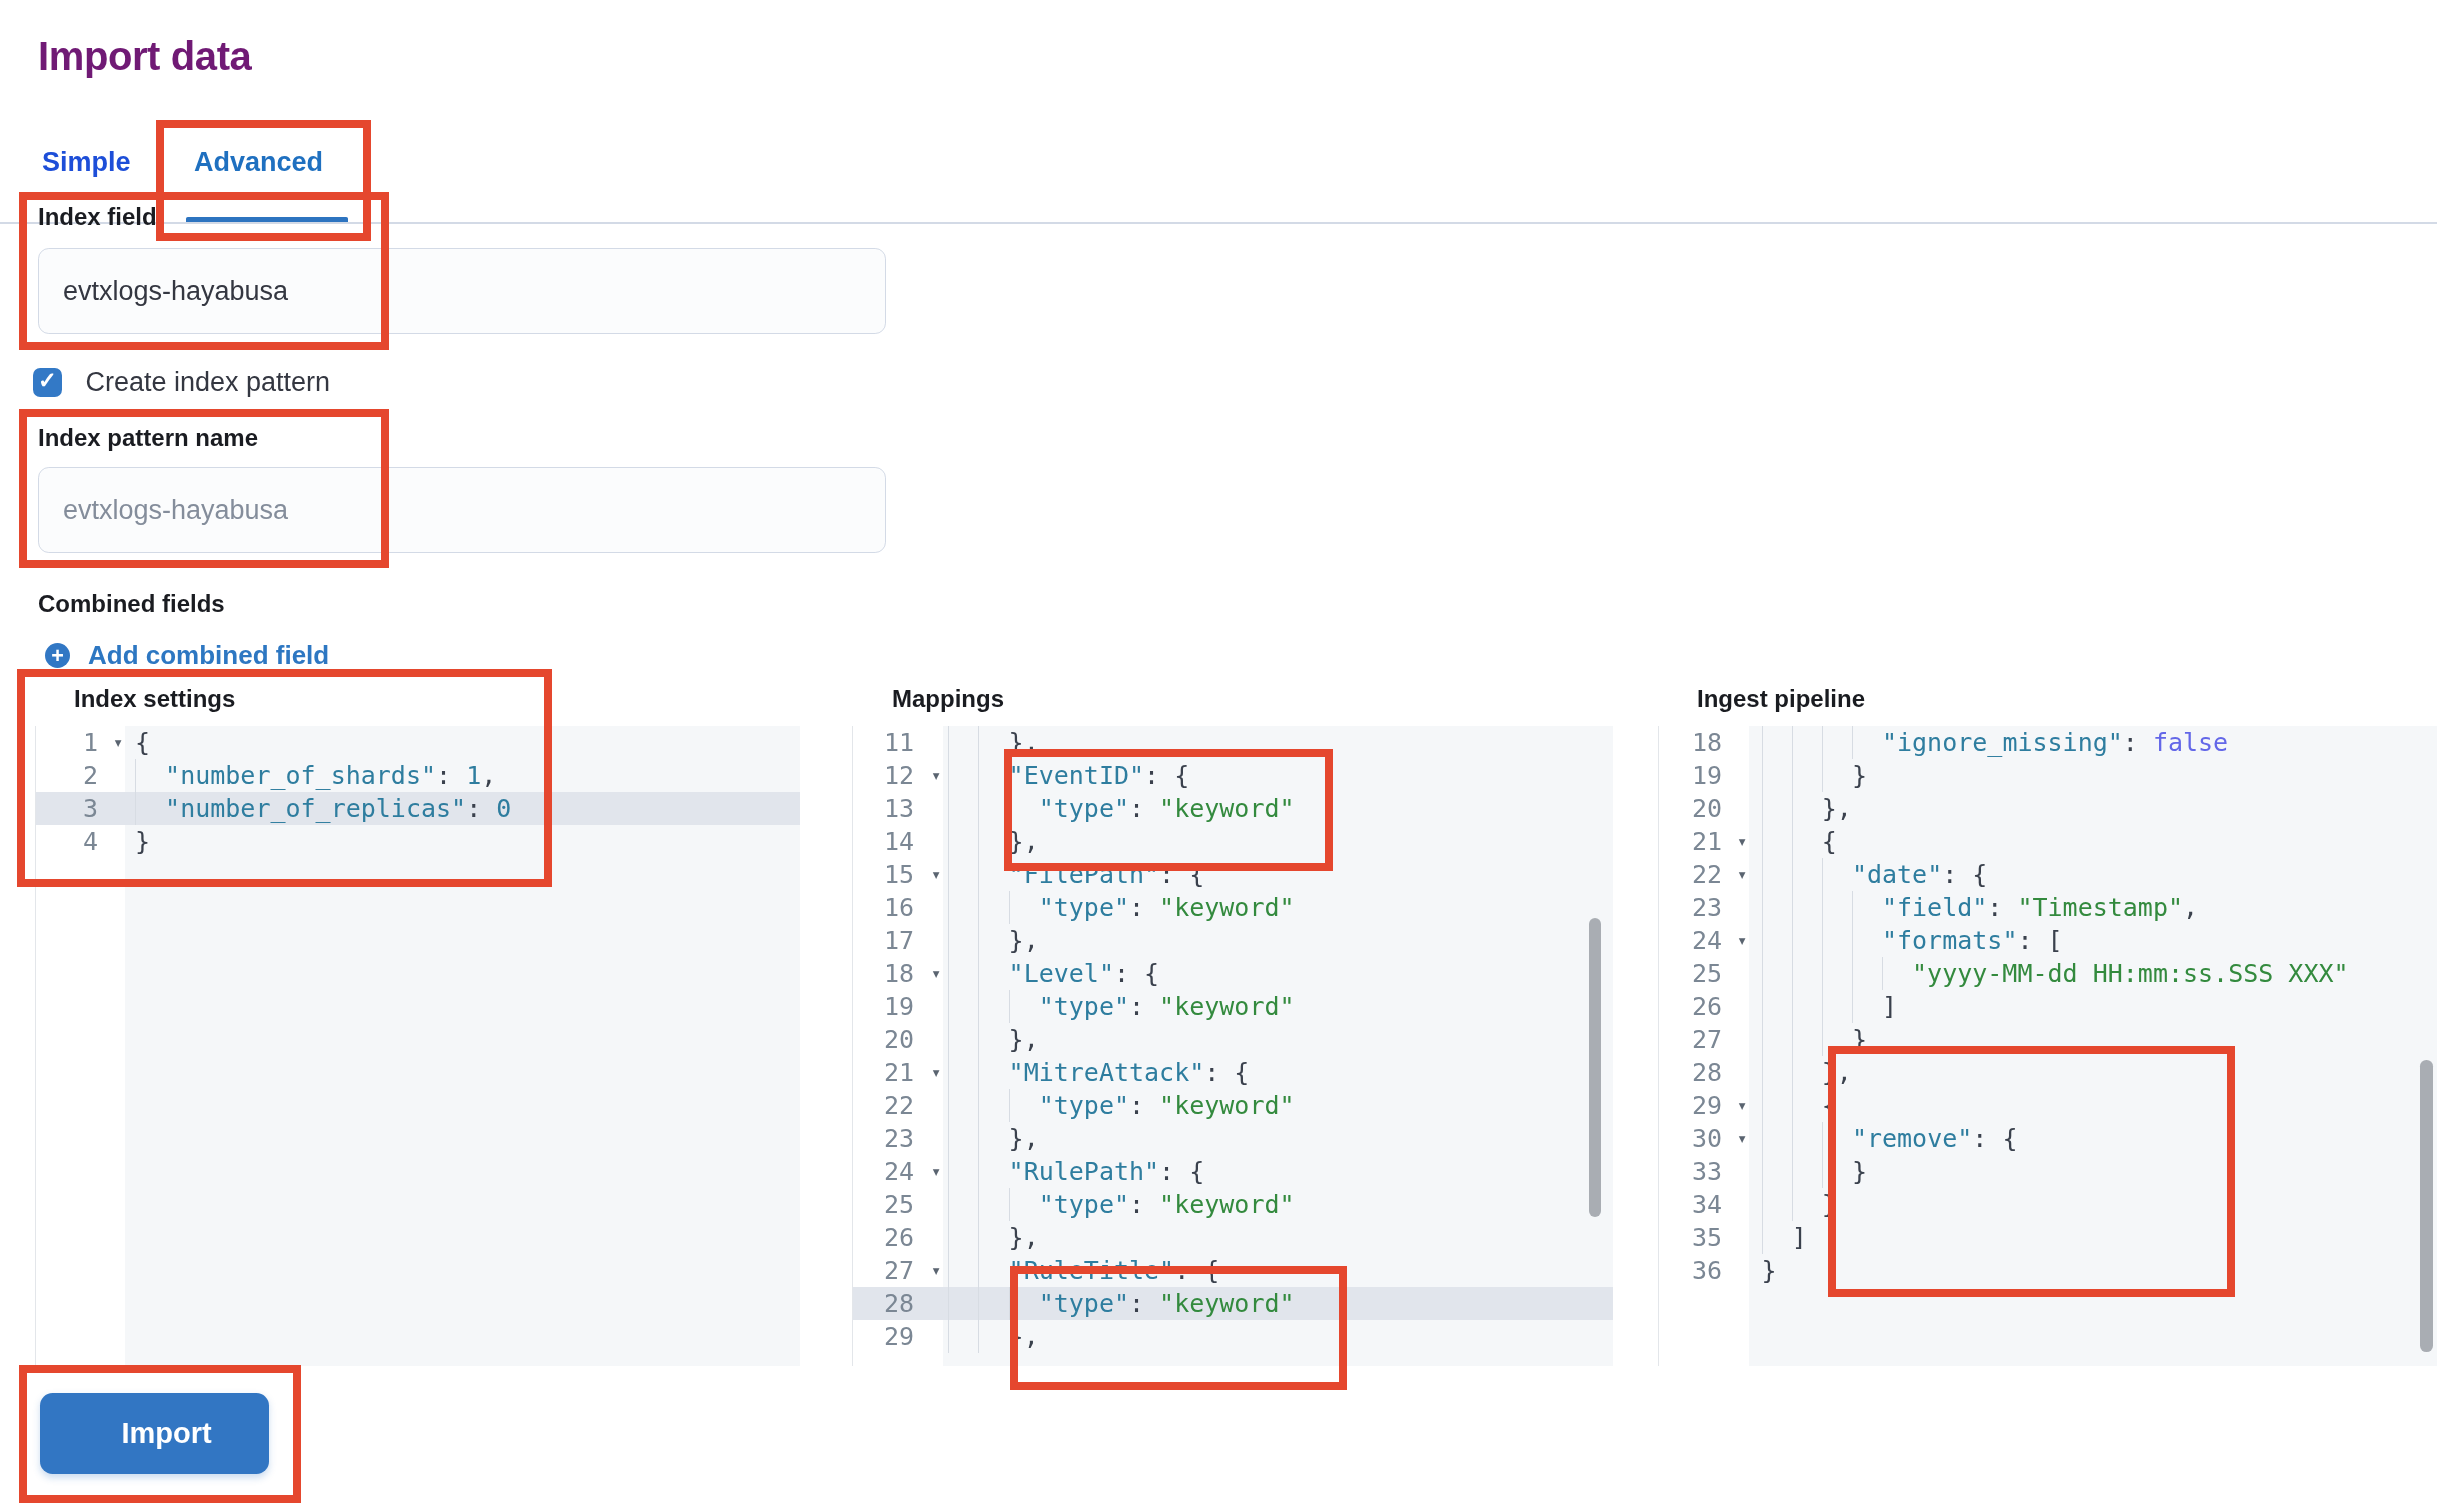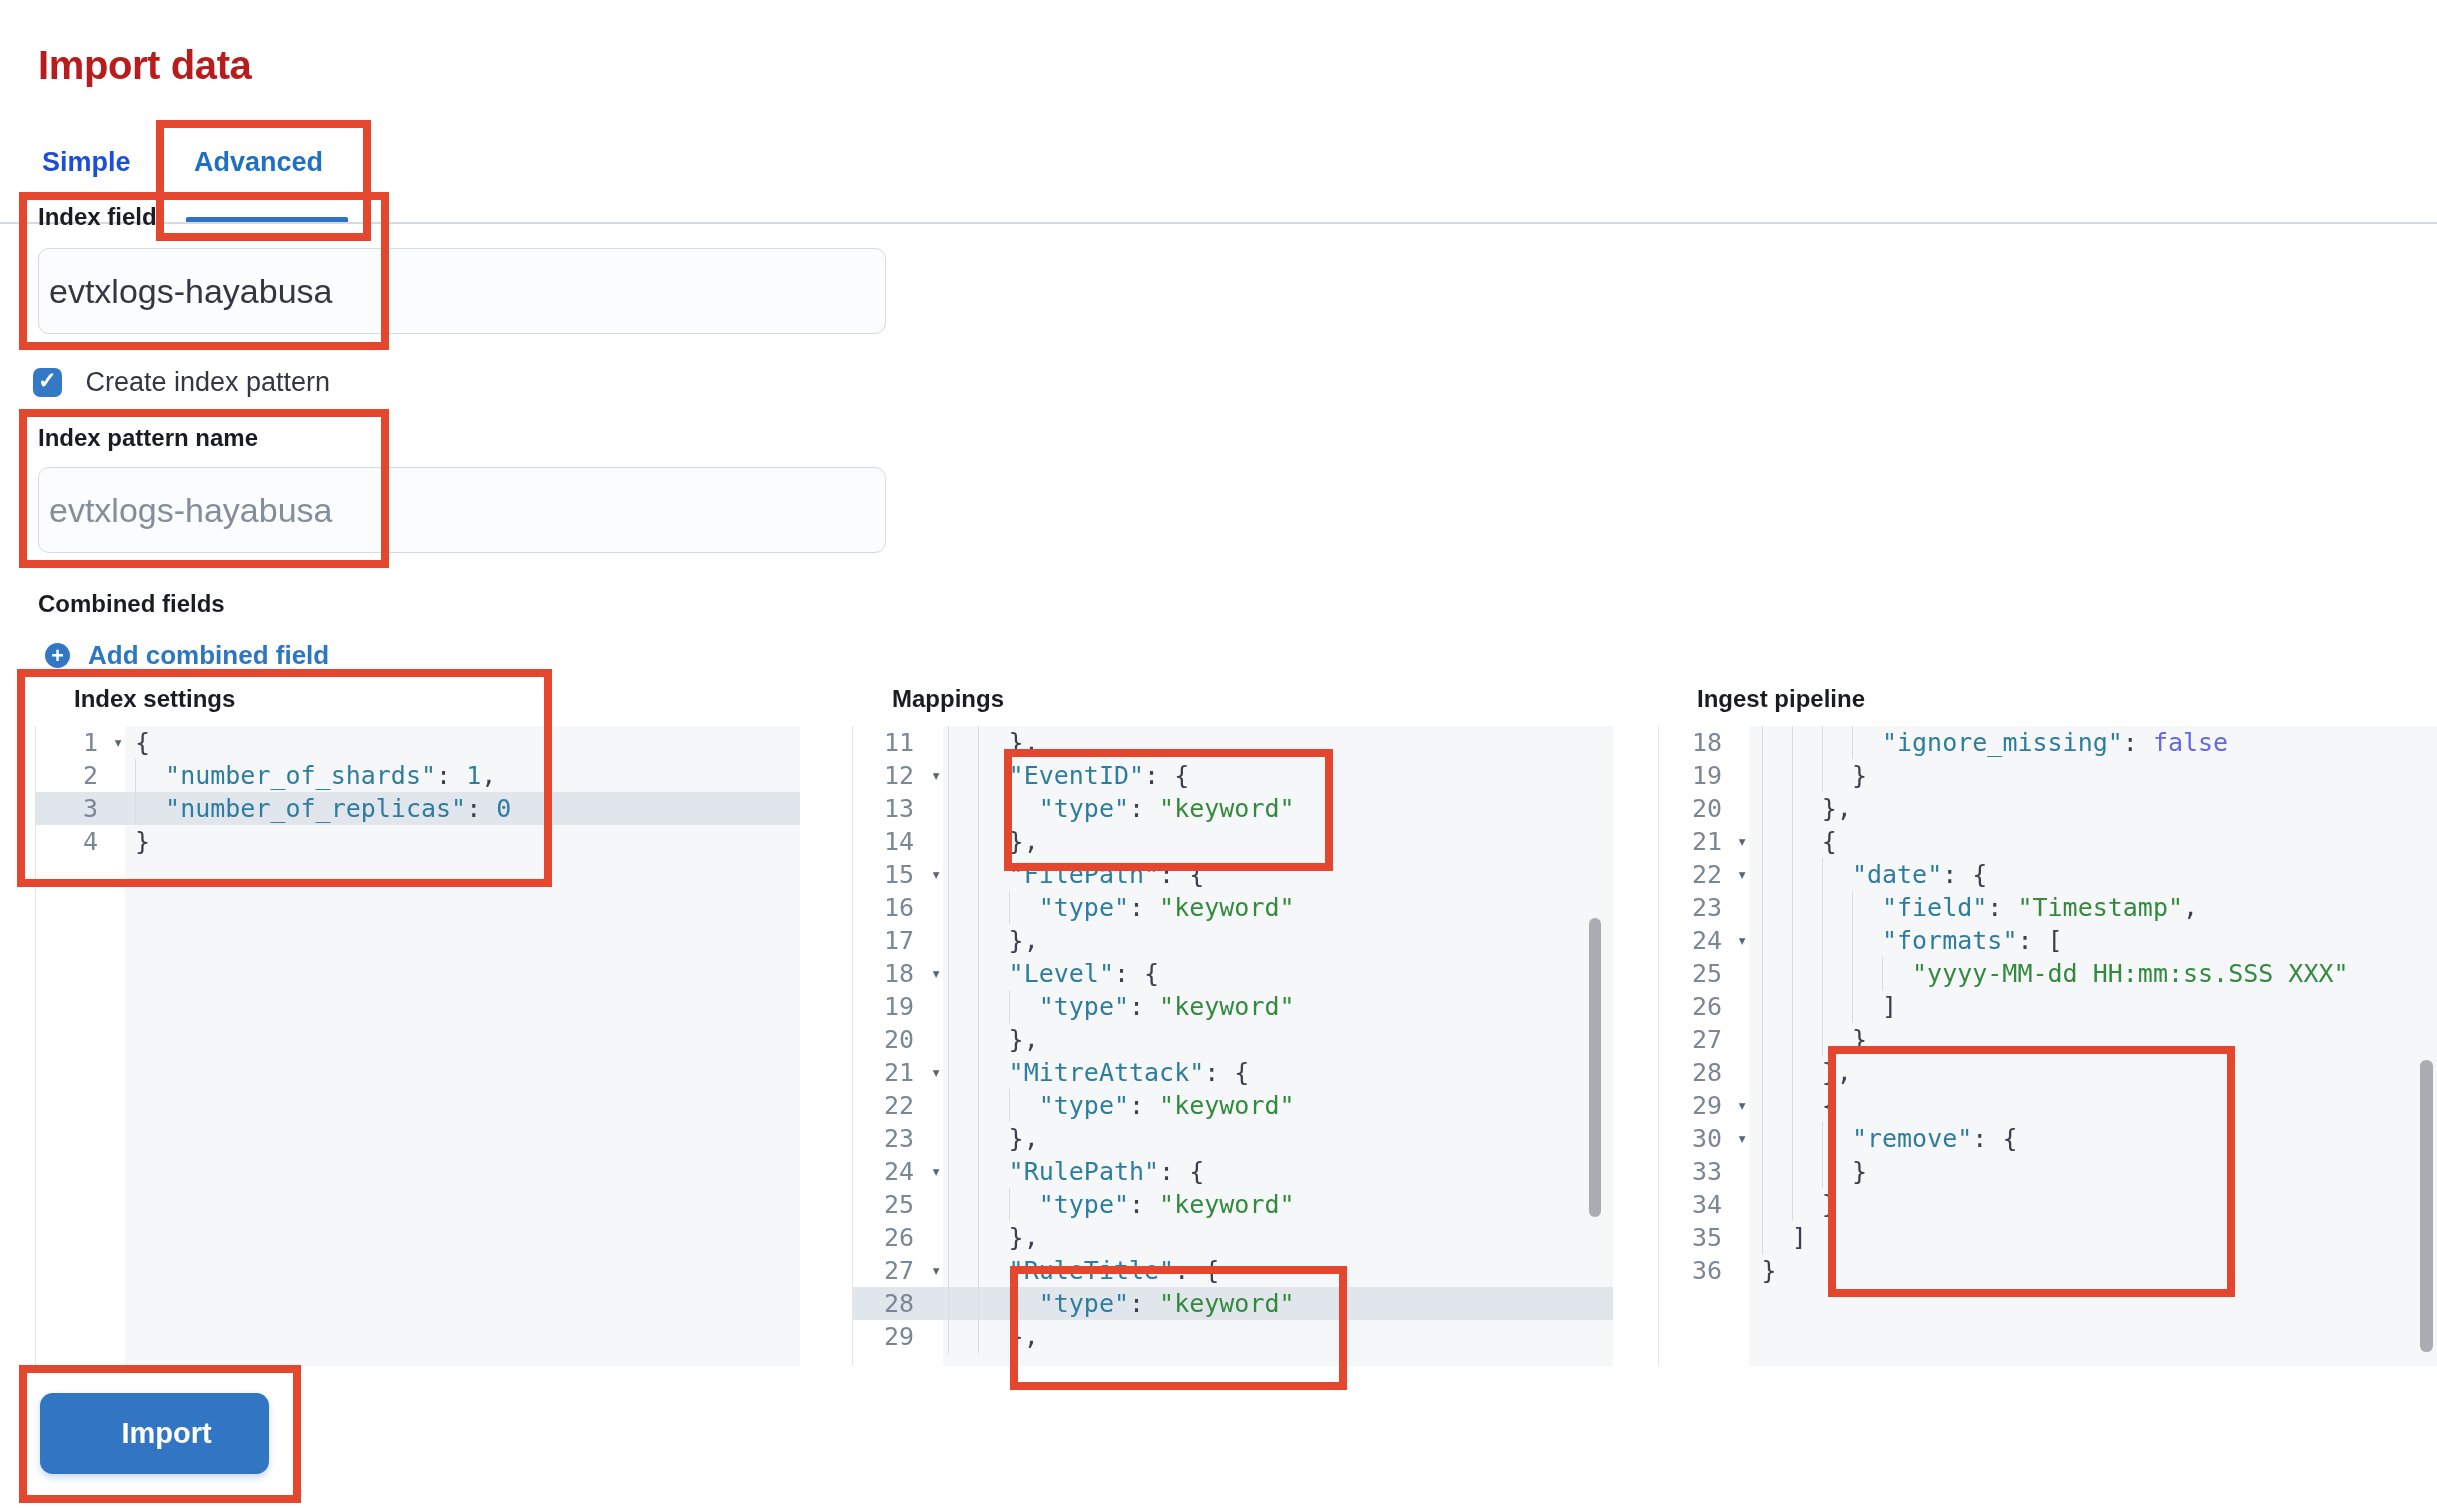--- a/index.html
+++ b/index.html
@@ -11,7 +11,7 @@
   .abs { position:absolute; }
 
   
-  #page-title { left:38px; top:43px; font-size:40px; font-weight:bold; color:#b91c1c; letter-spacing:-0.4px; }
+  #page-title { left:38px; top:34px; font-size:40px; font-weight:bold; color:#701a75; letter-spacing:-0.4px; }
   .tab { top:147px; font-size:27px; font-weight:600; cursor:pointer; }
   #tab-simple { left:42px; color:#1d4ed8; }
   #tab-advanced { left:194px; color:#1f70c0; }

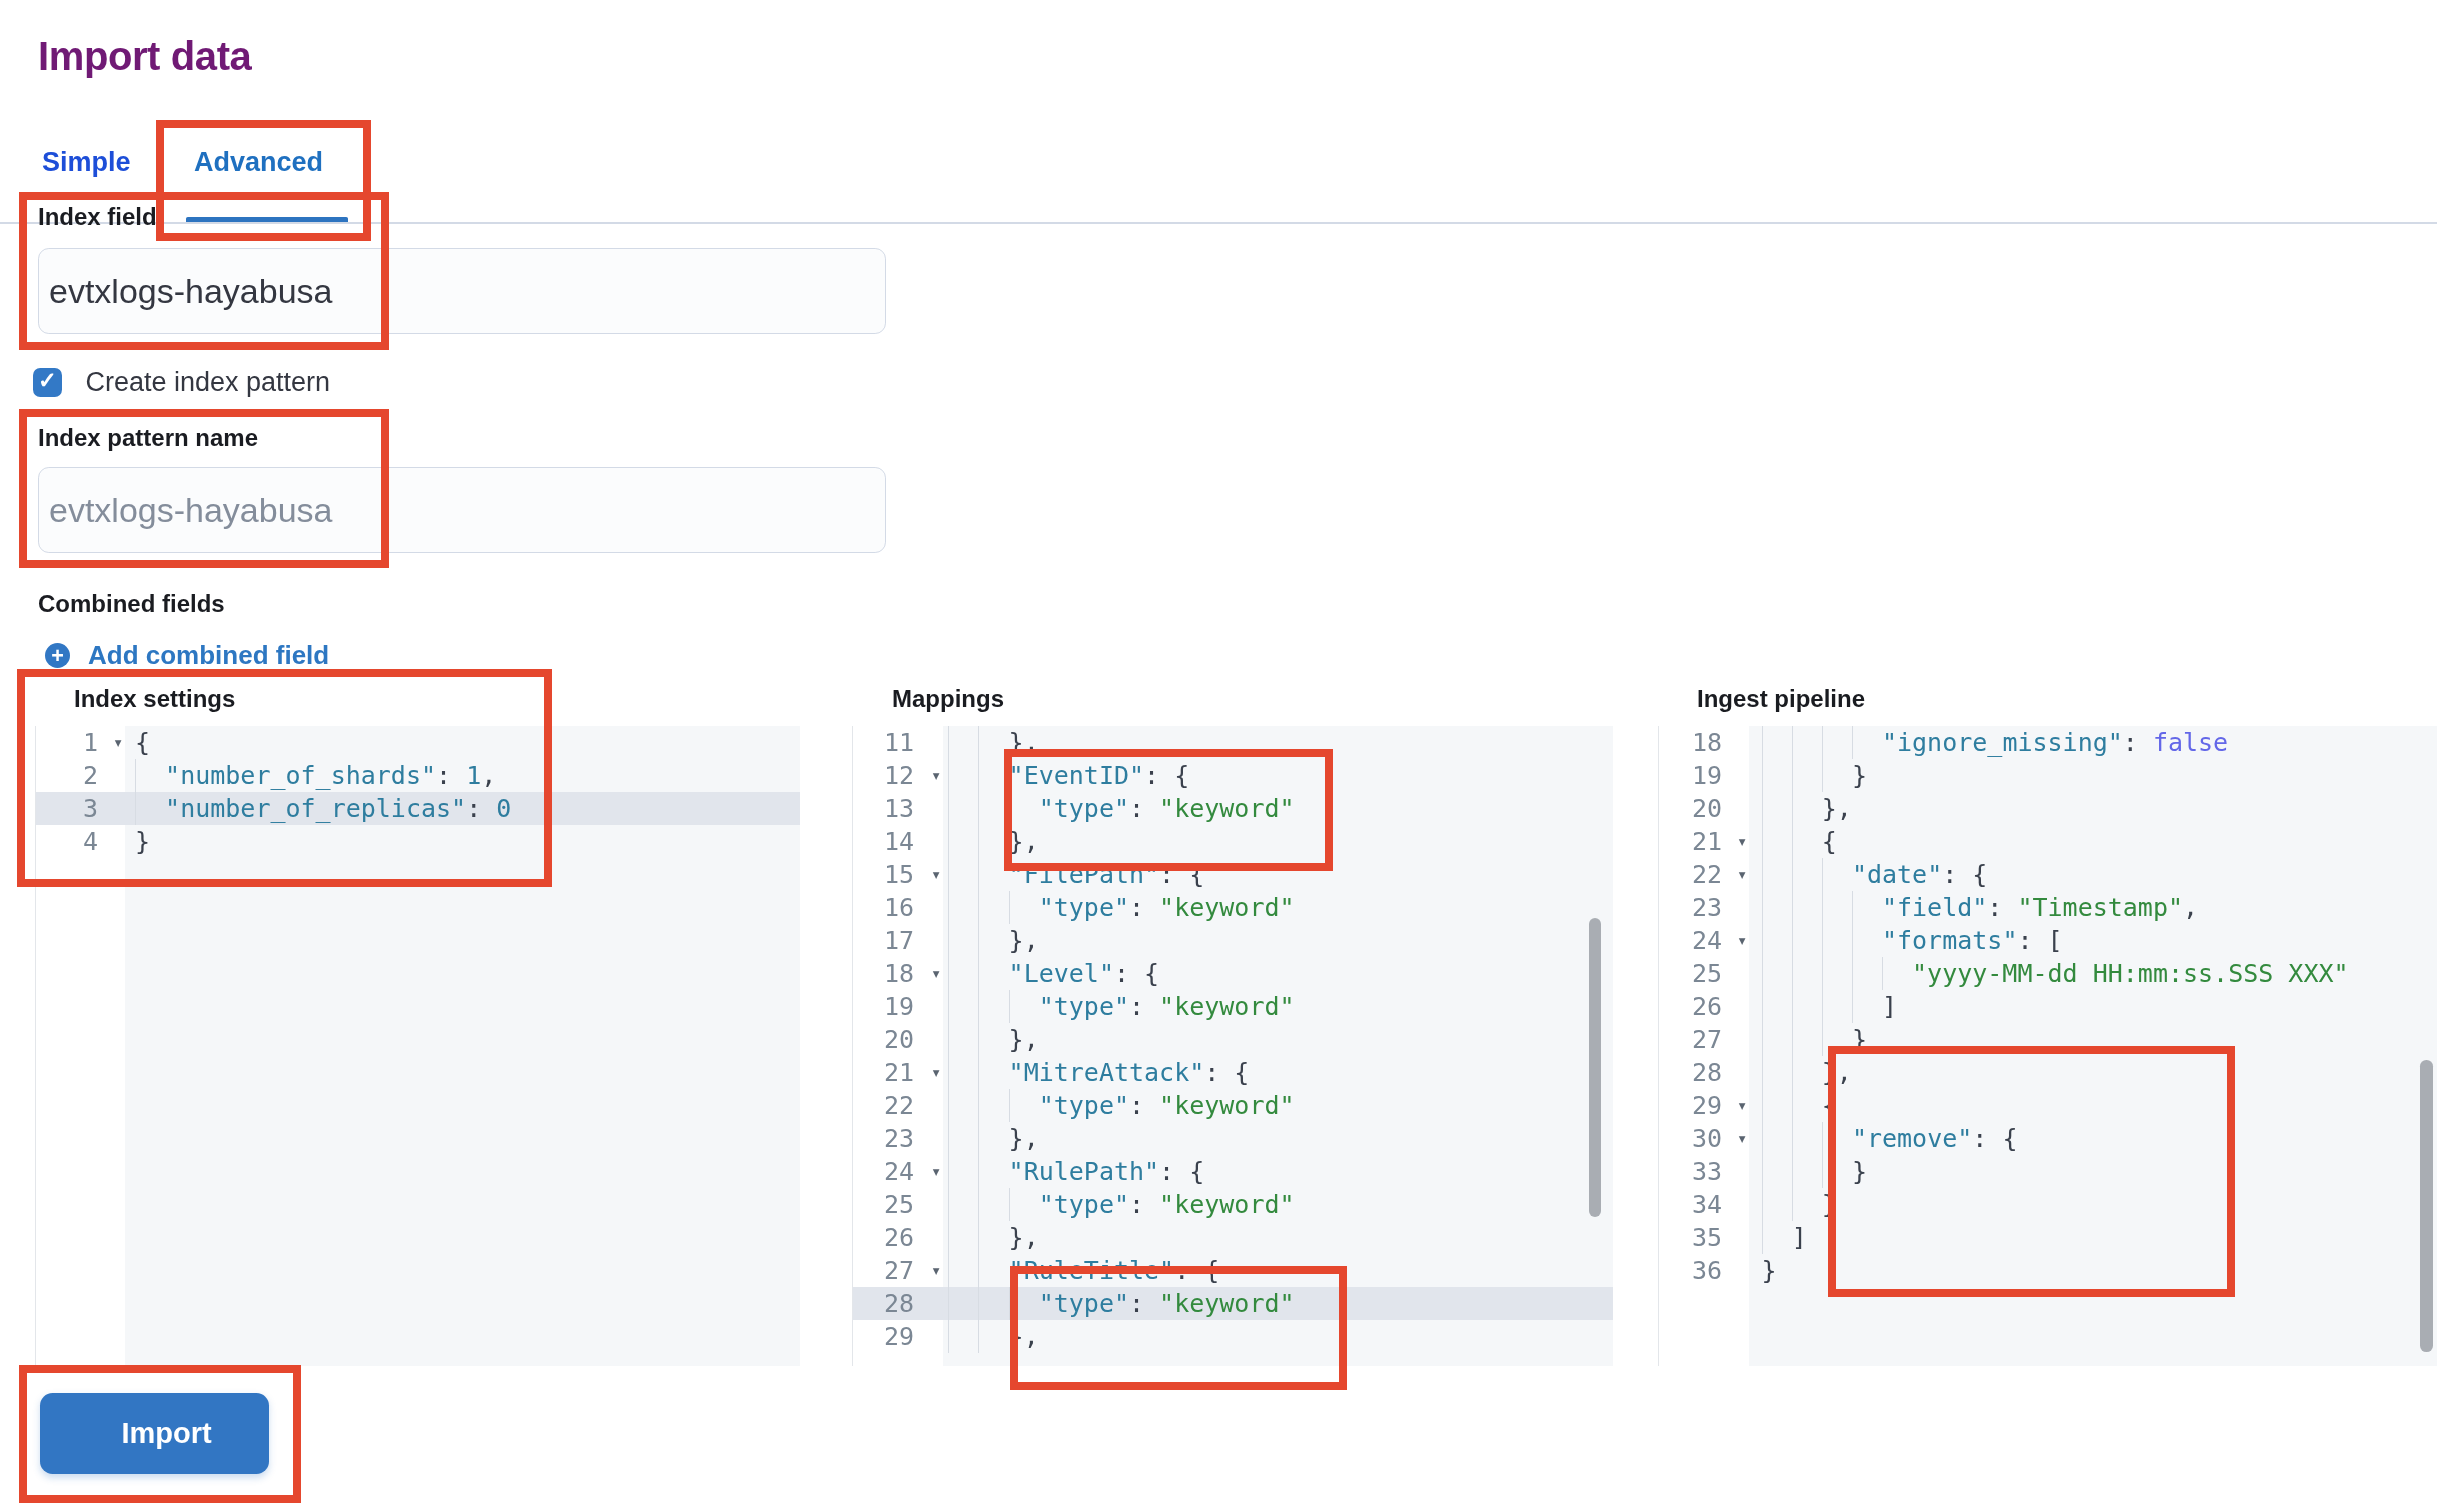--- a/index.html
+++ b/index.html
@@ -26,8 +26,8 @@
 
   .text-input {
     left:38px; width:848px; height:86px; background:#fbfcfd;
-    border:1.8px solid #d3dae6; border-radius:10.8px; padding:0 10px;
-    font-size:34px; font-family:"Liberation Sans", sans-serif; color:#343741; outline:none;
+    border:1.8px solid #d3dae6; border-radius:10.8px; padding:0 24px;
+    font-size:27px; font-family:"Liberation Sans", sans-serif; color:#343741; outline:none;
   }
   #index-name-input { top:248px; }
   #index-pattern-input { top:467px; }

